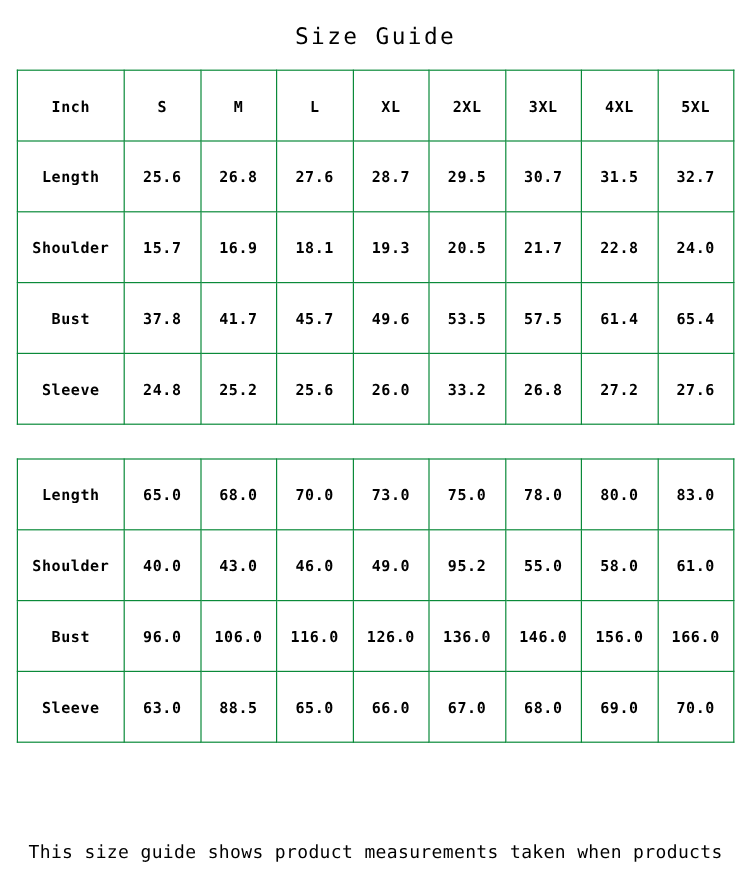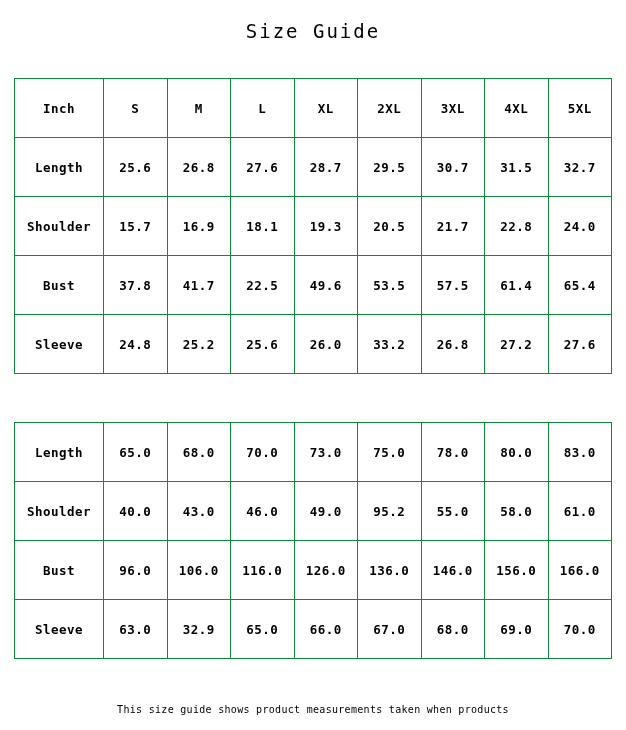--- a/index.html
+++ b/index.html
@@ -33,7 +33,6 @@
     width: 598px;
     border-collapse: collapse;
     table-layout: fixed;
-    margin-top: 20px;
   }
   table.size-table td {
     border: 1px solid #0a8a3a;

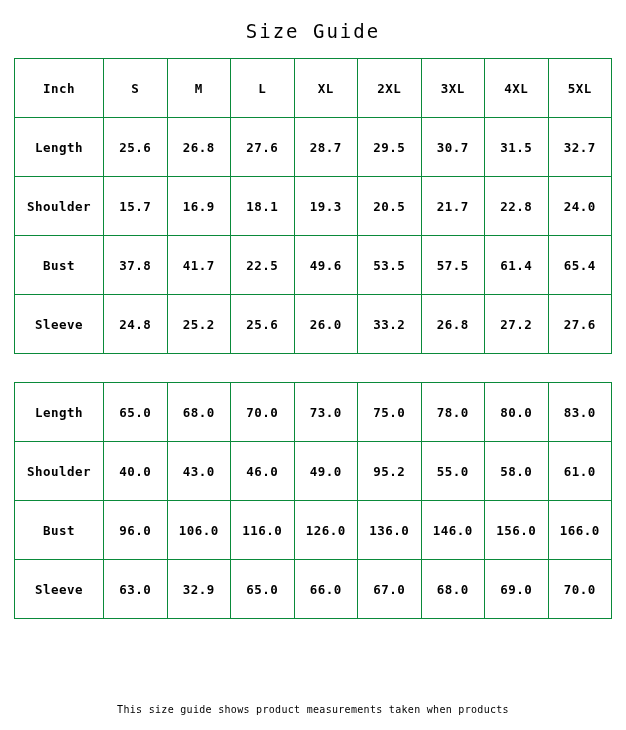--- a/index.html
+++ b/index.html
@@ -112,7 +112,7 @@
           <td class="head-label">Bust</td>
           <td class="value">37.8</td>
           <td class="value">41.7</td>
-          <td class="value">22.5</td>
+          <td class="value">45.7</td>
           <td class="value">49.6</td>
           <td class="value">53.5</td>
           <td class="value">57.5</td>

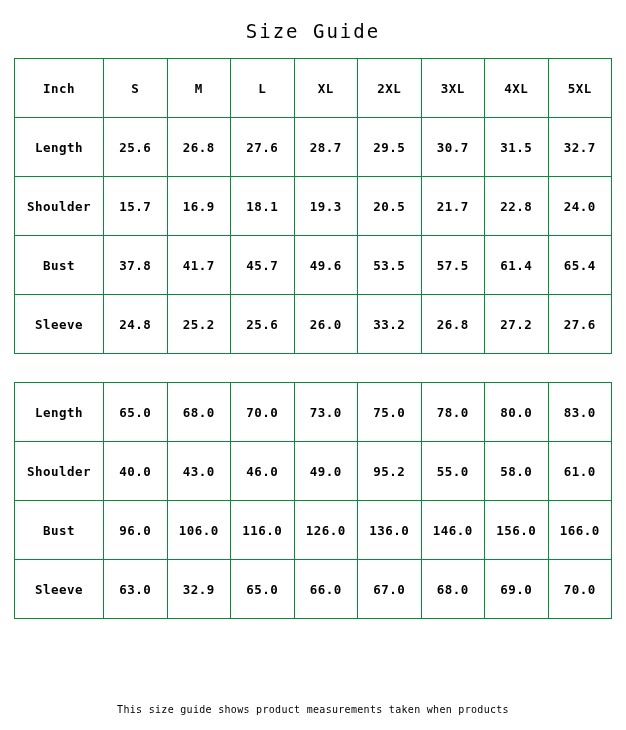--- a/index.html
+++ b/index.html
@@ -173,7 +173,7 @@
         <tr>
           <td class="head-label">Sleeve</td>
           <td class="value">63.0</td>
-          <td class="value">32.9</td>
+          <td class="value">88.5</td>
           <td class="value">65.0</td>
           <td class="value">66.0</td>
           <td class="value">67.0</td>

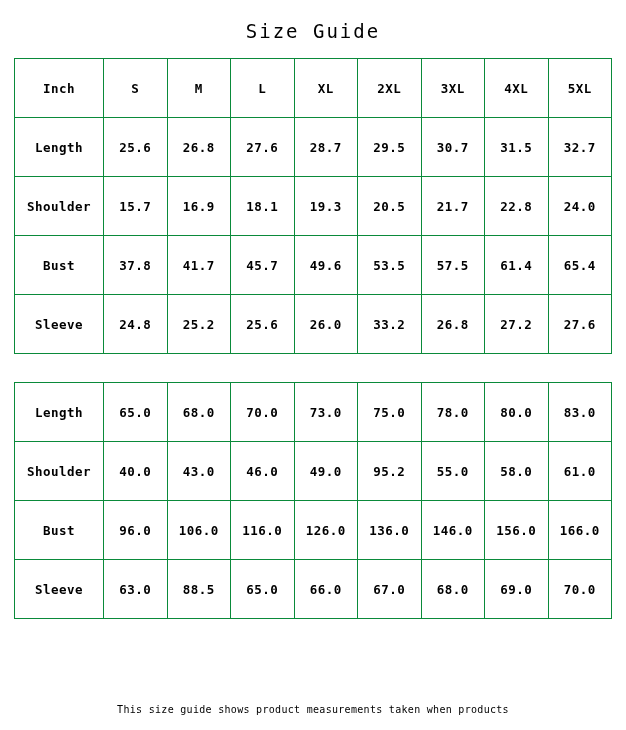--- a/index.html
+++ b/index.html
@@ -58,7 +58,7 @@
     right: 14px;
     bottom: 10px;
     text-align: center;
-    font-size: 10px;
+    font-size: 15px;
     line-height: 20px;
     letter-spacing: 0.3px;
   }

